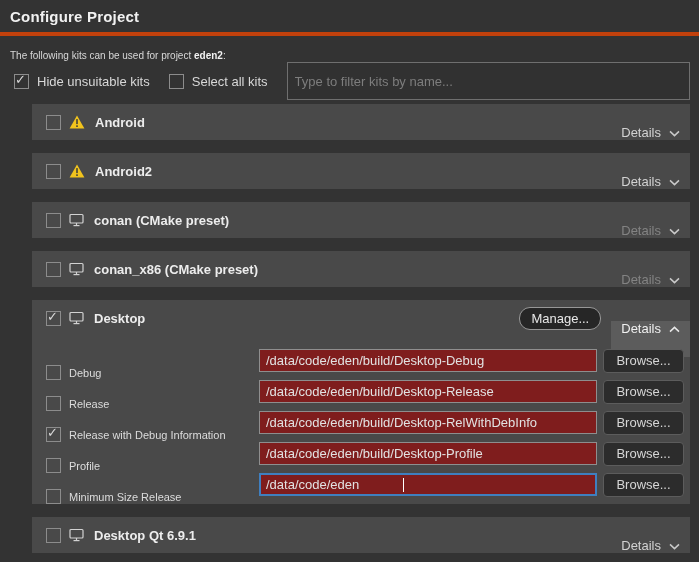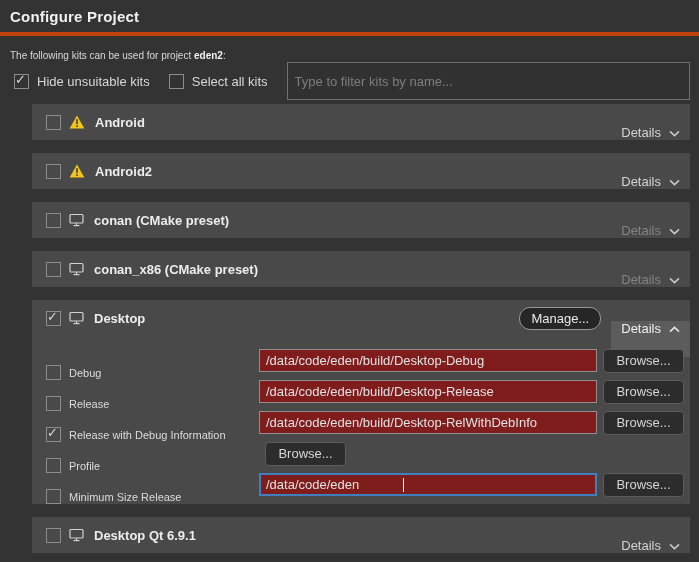--- a/index.html
+++ b/index.html
@@ -255,6 +255,7 @@
             <span class="cb"></span>
             <span>Profile</span>
           </span>
+          <input class="path-input" type="text" value="/data/code/eden/build/Desktop-Profile" style="">
           <button class="browse-btn">Browse...</button>
         </div>
 

